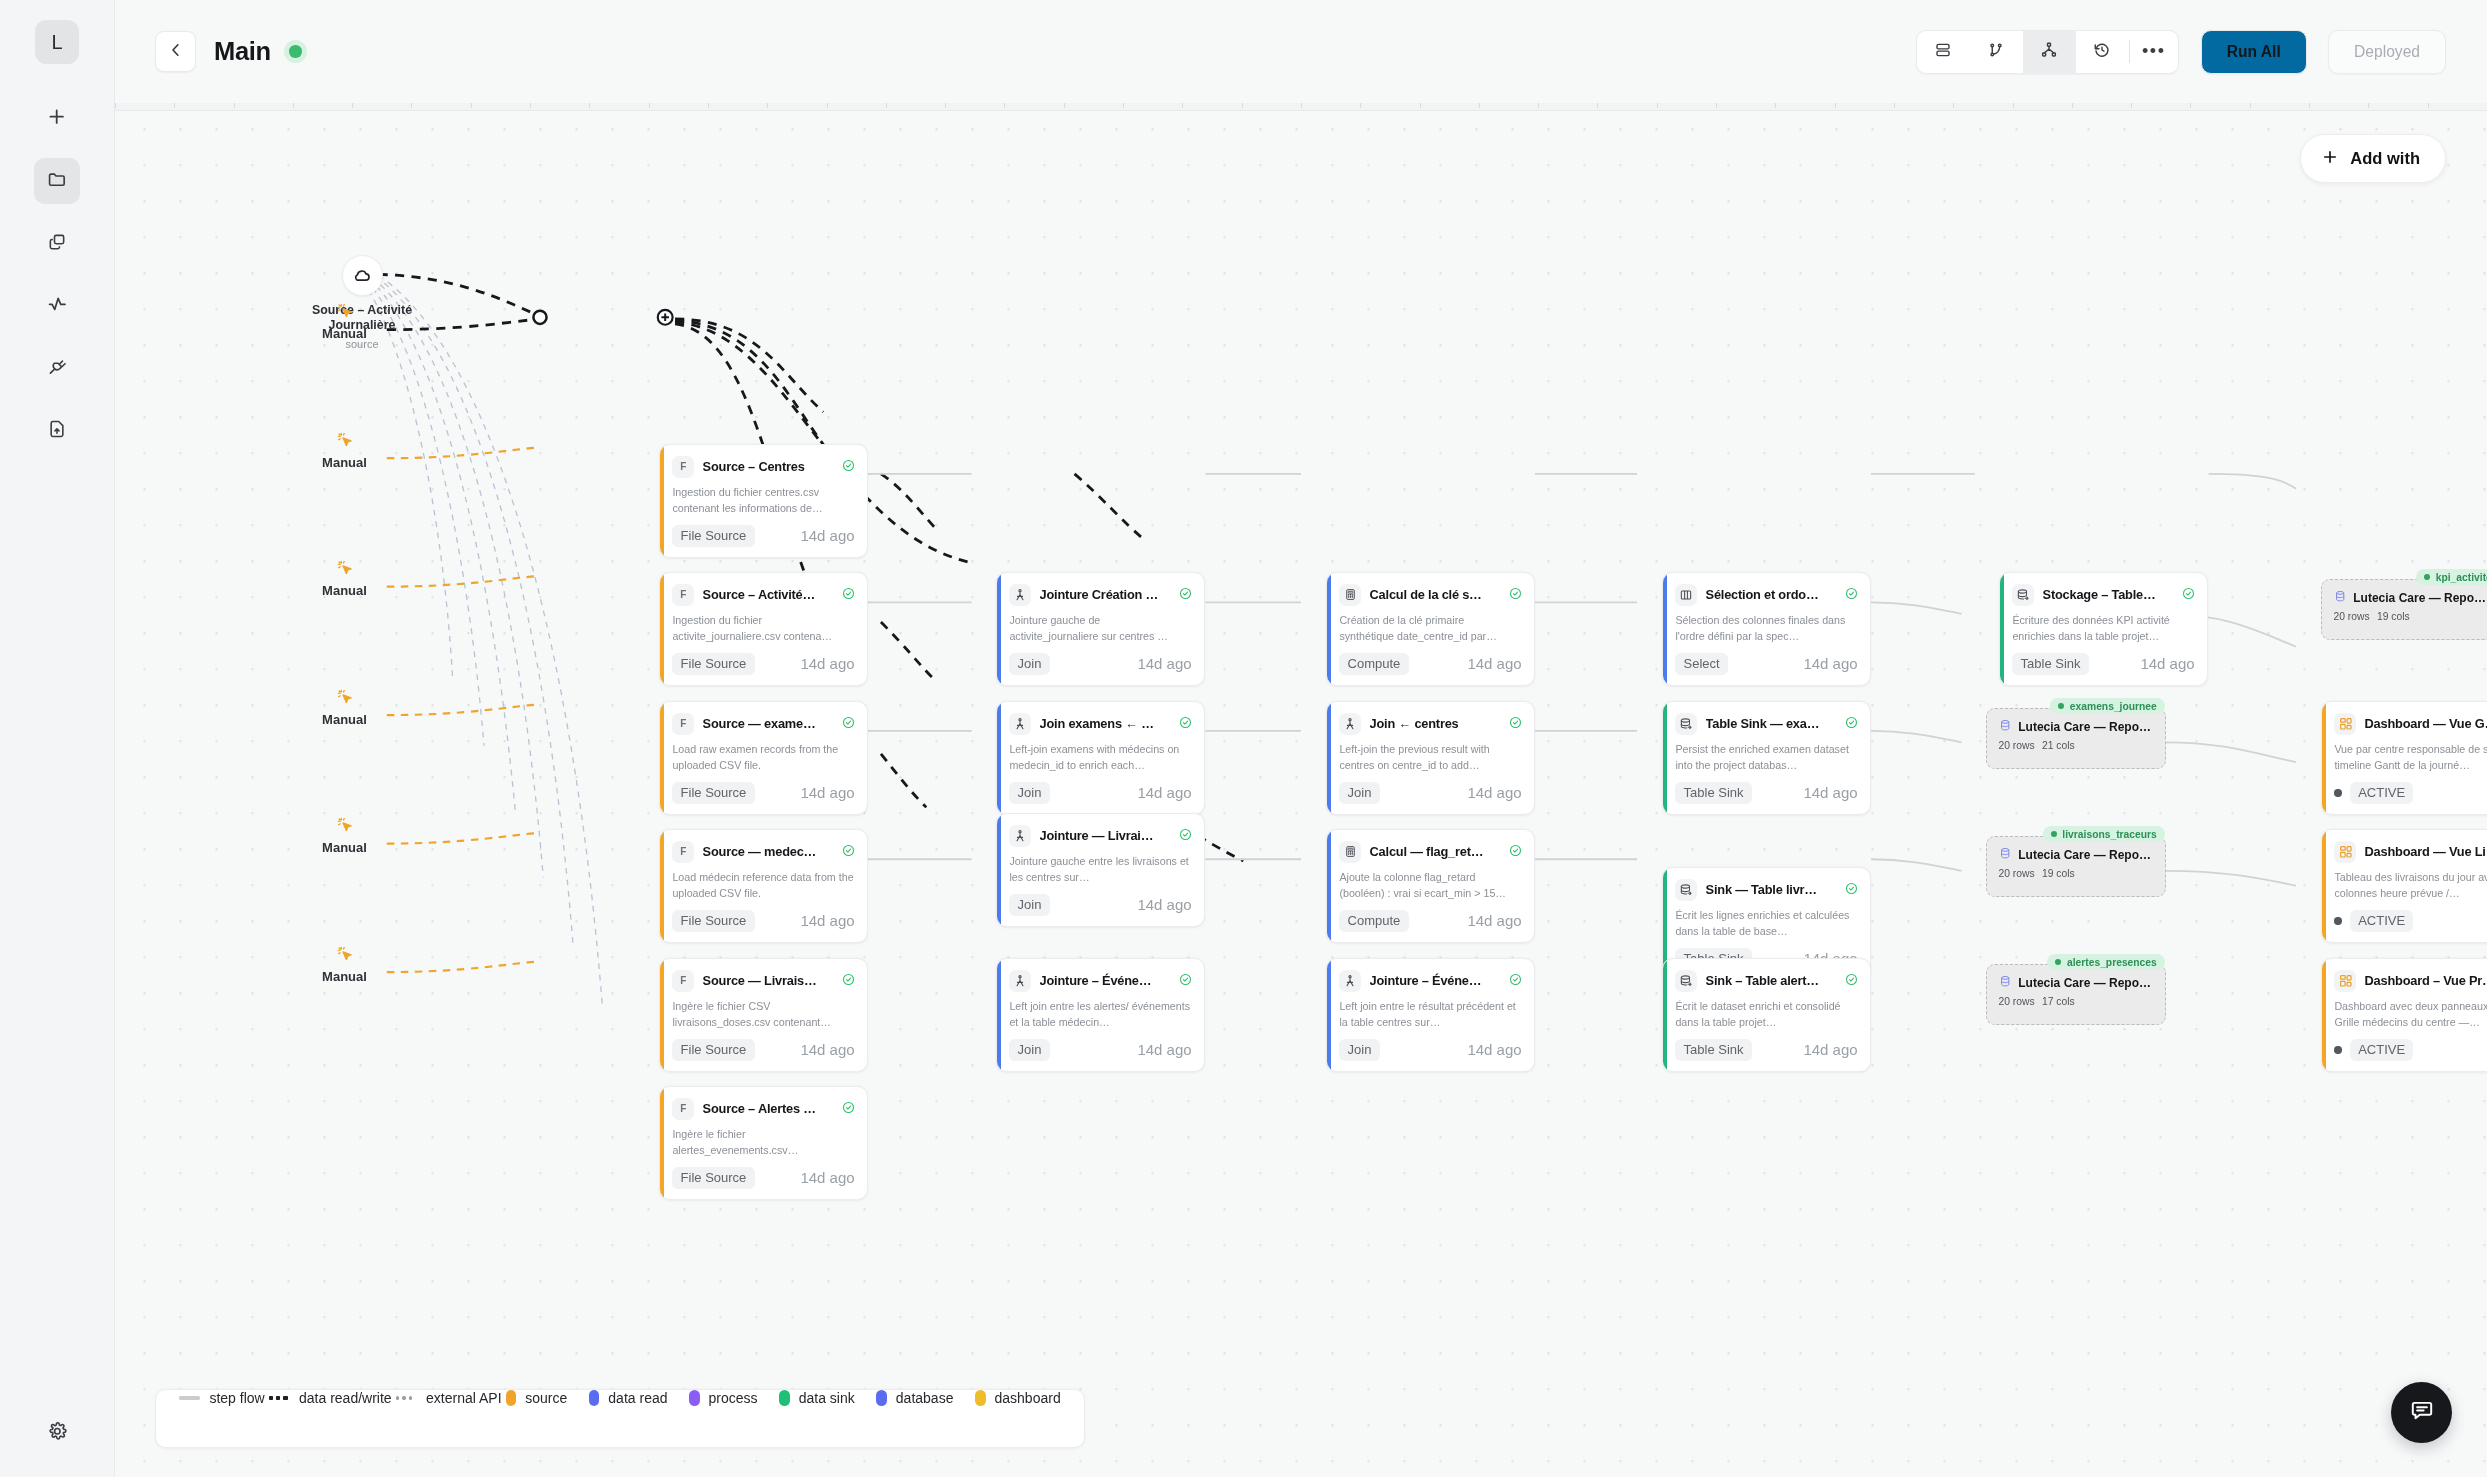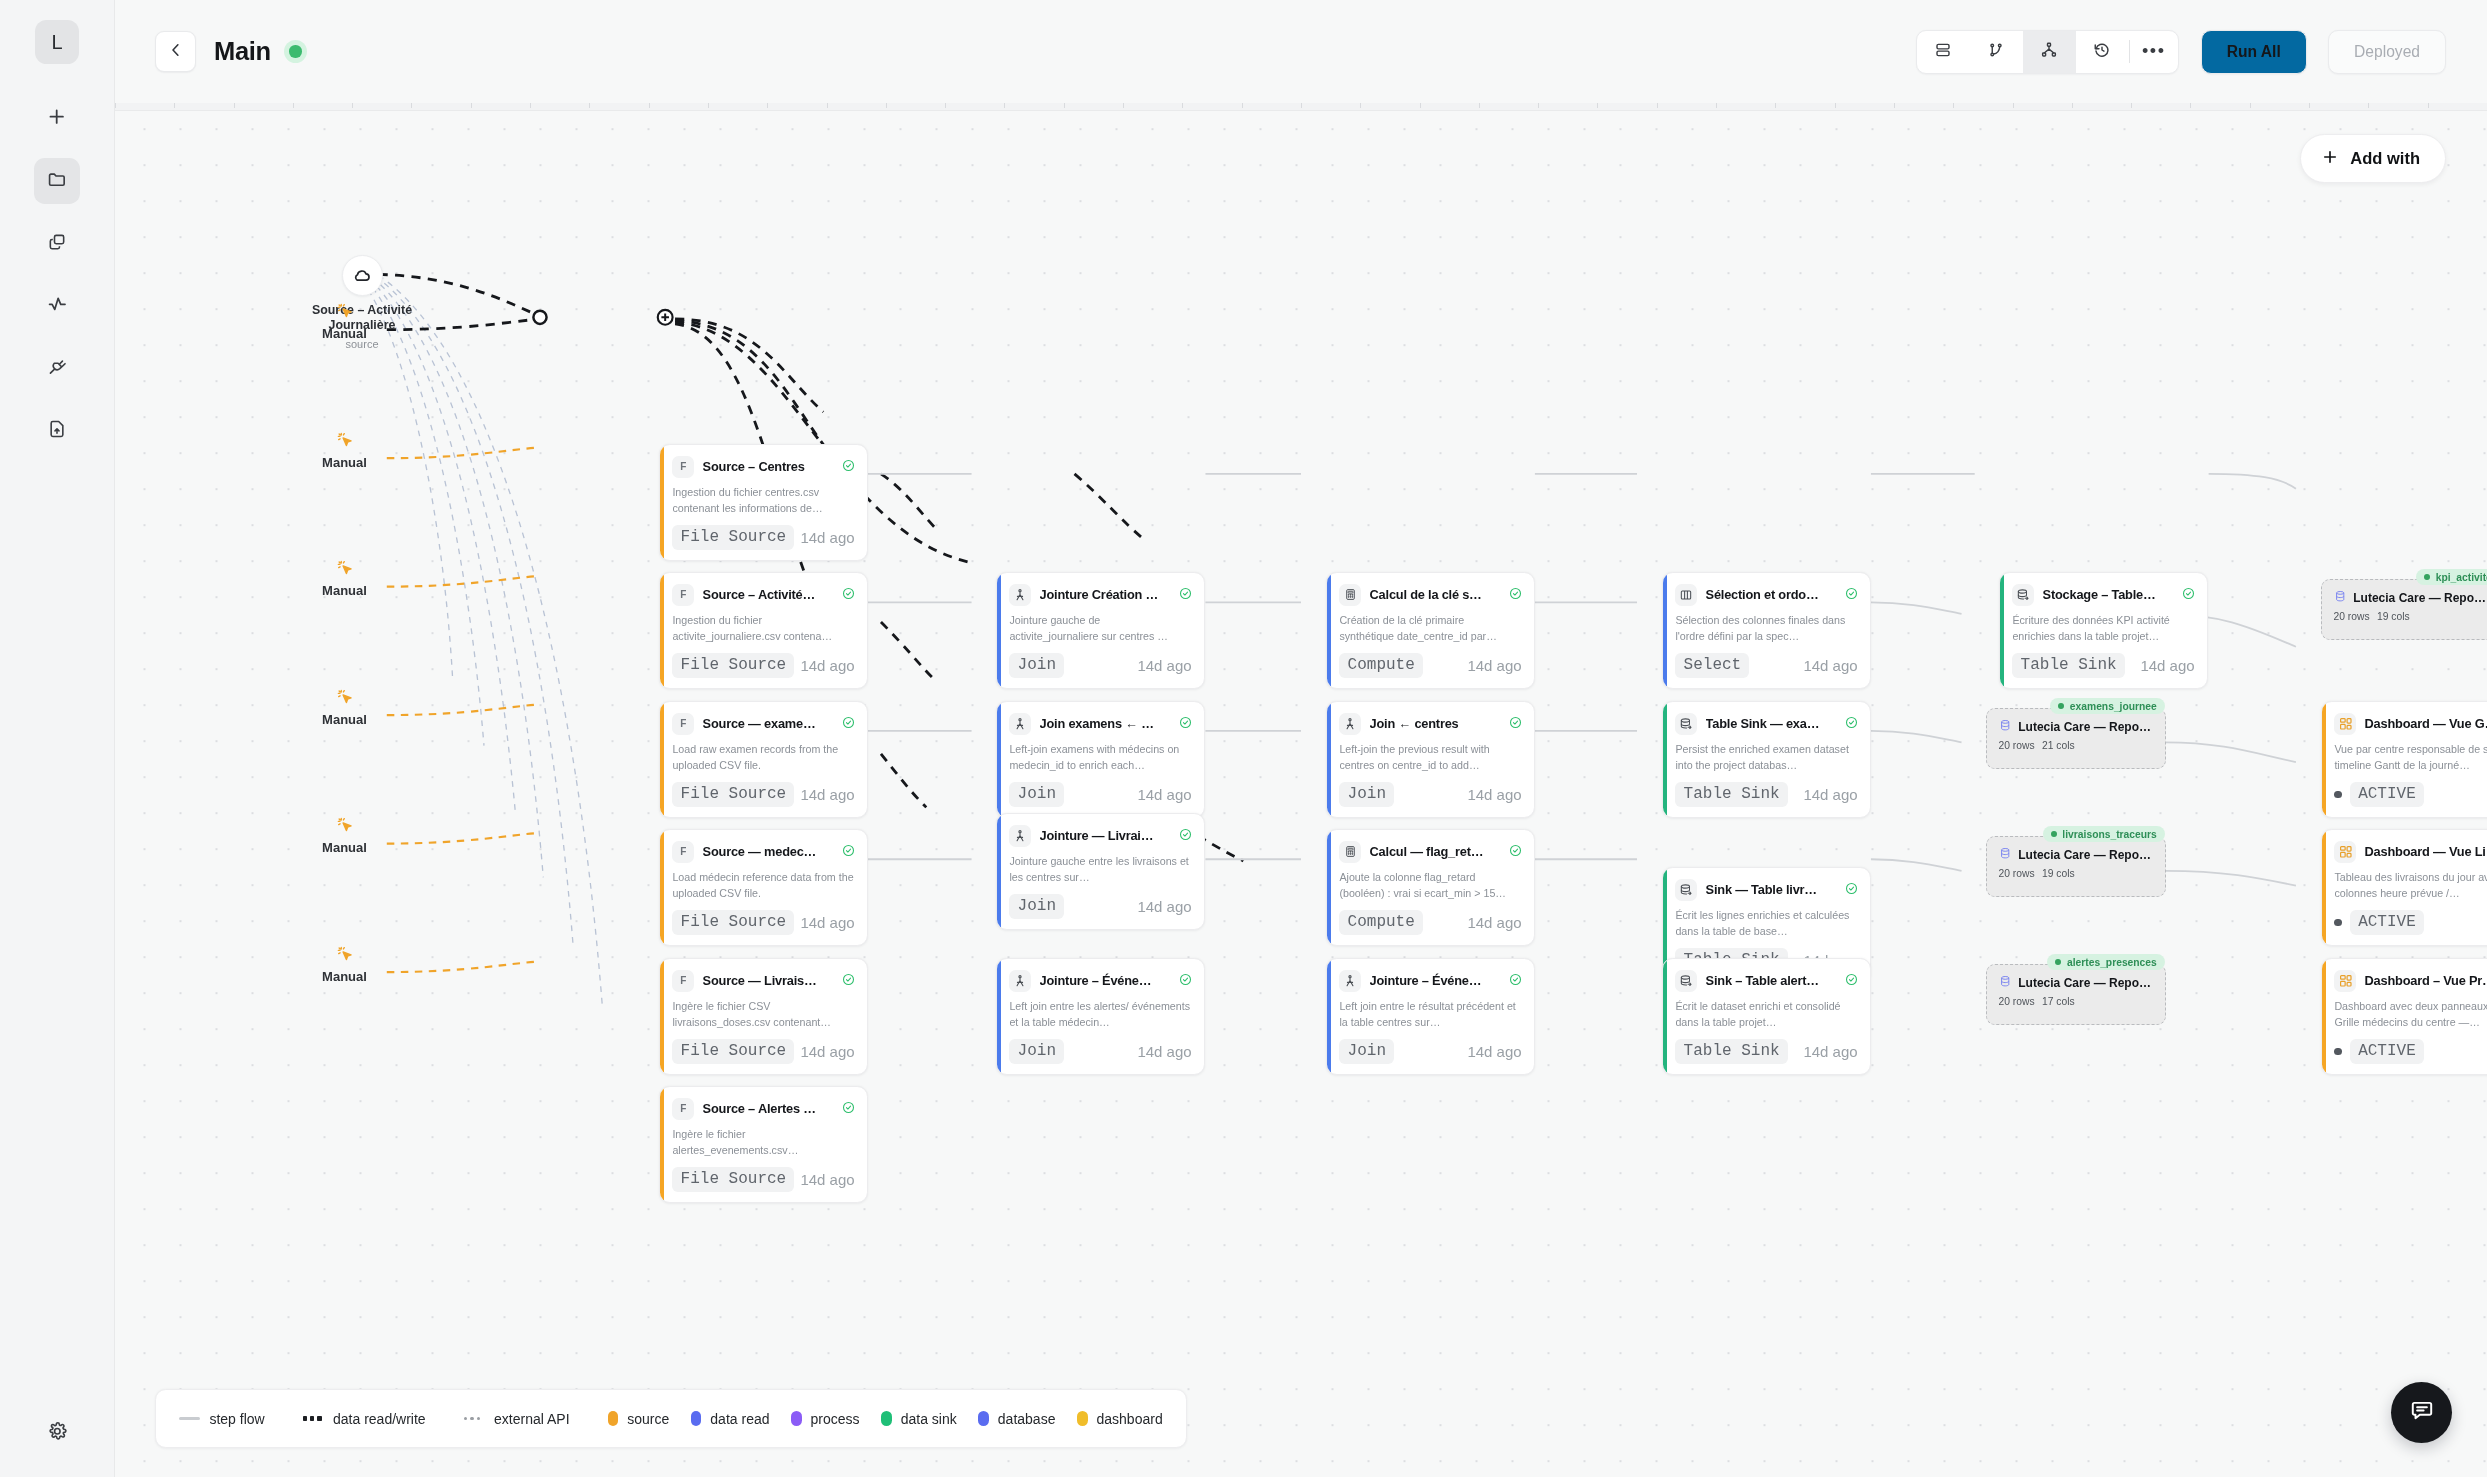--- a/index.html
+++ b/index.html
@@ -144,7 +144,7 @@
   .card-foot { margin-top: 9px; display:flex; align-items:center; justify-content:space-between; }
   .tag {
     padding: 3.3px 8.2px; border-radius: 5.8px; background:#f1f2f3;
-    font-size: 16px; font-weight: 500; color:#60656c;font-family:Liberation Mono, monospace;
+    font-size: 13px; font-weight: 500; color:#60656c;
   }
   .ago { font-size: 15px; color:#9aa0a6; }
   .status-wrap { display:flex; align-items:center; gap: 8.2px; }

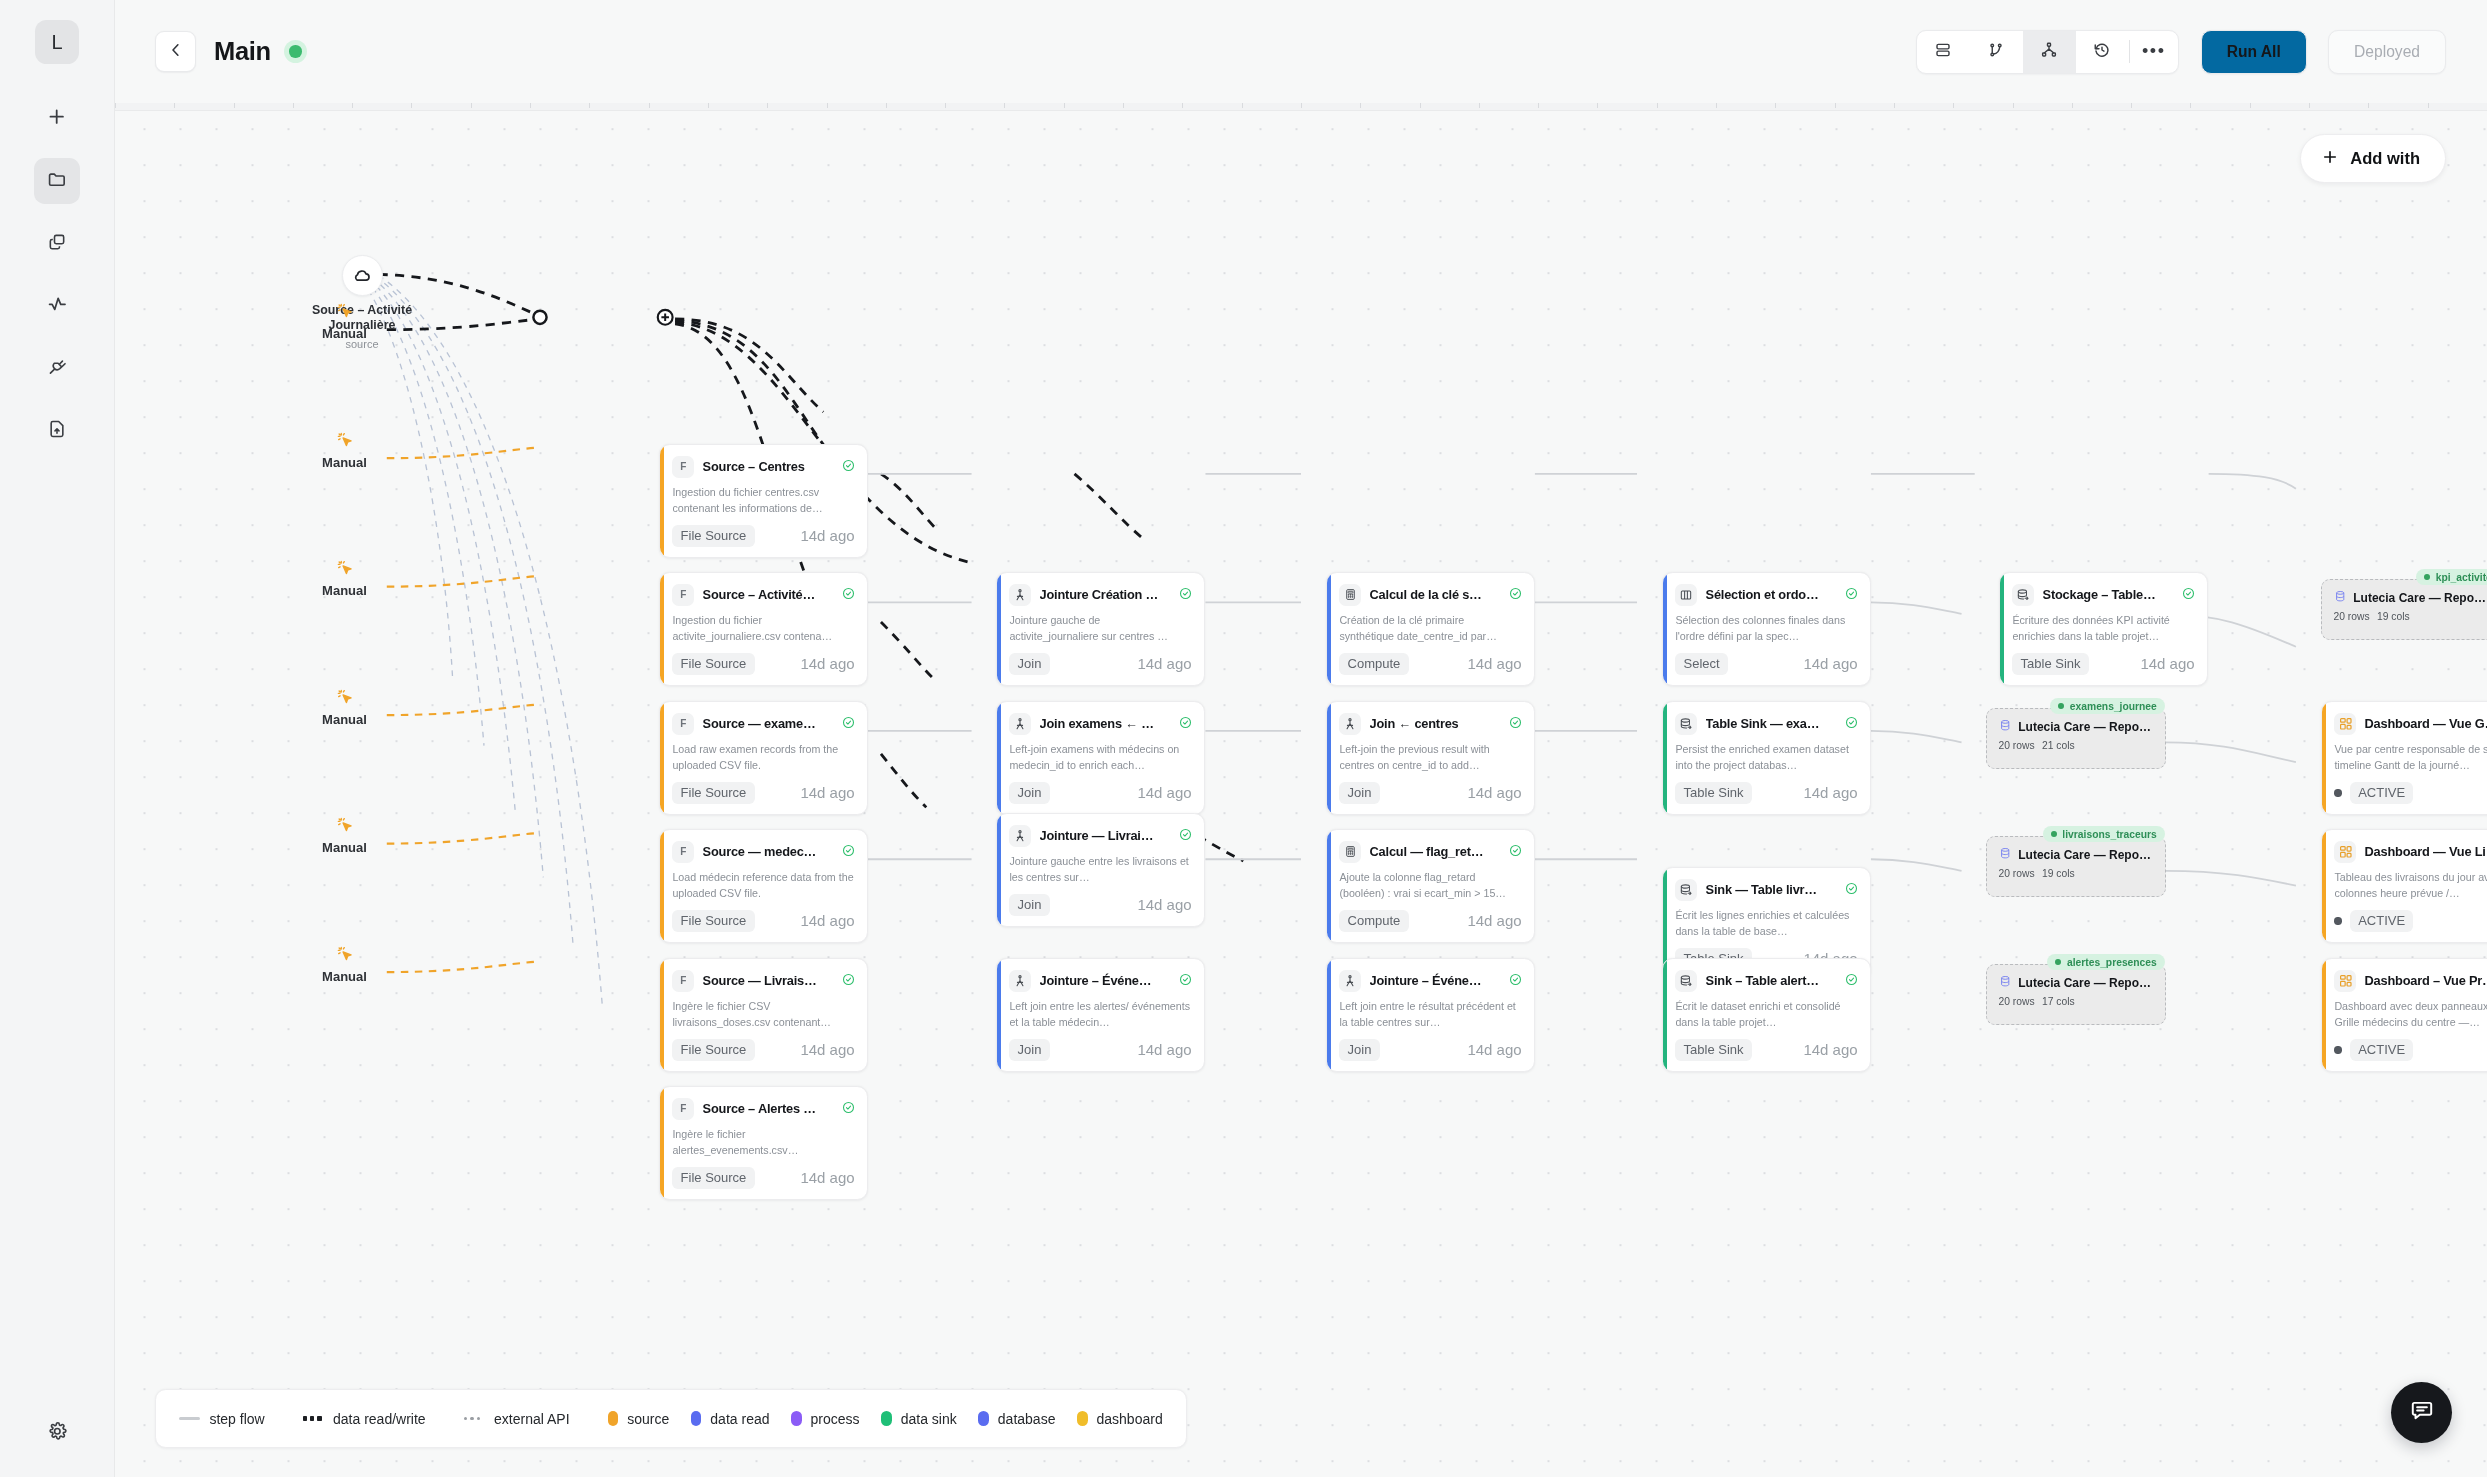--- a/index.html
+++ b/index.html
@@ -173,7 +173,7 @@
     position:absolute; left: 40px; bottom: 30px;
     height: 59px; padding: 0 23px;
     background:#ffffff; border:0.8px solid #ededef; border-radius: 10.7px;
-    display:flex; align-items:center; gap: 38px;
+    display:flex; align-items:flex-start; gap: 4px;
     box-shadow: 0 0.8px 2.5px rgba(16,24,40,.05);
     z-index: 12;
   }

